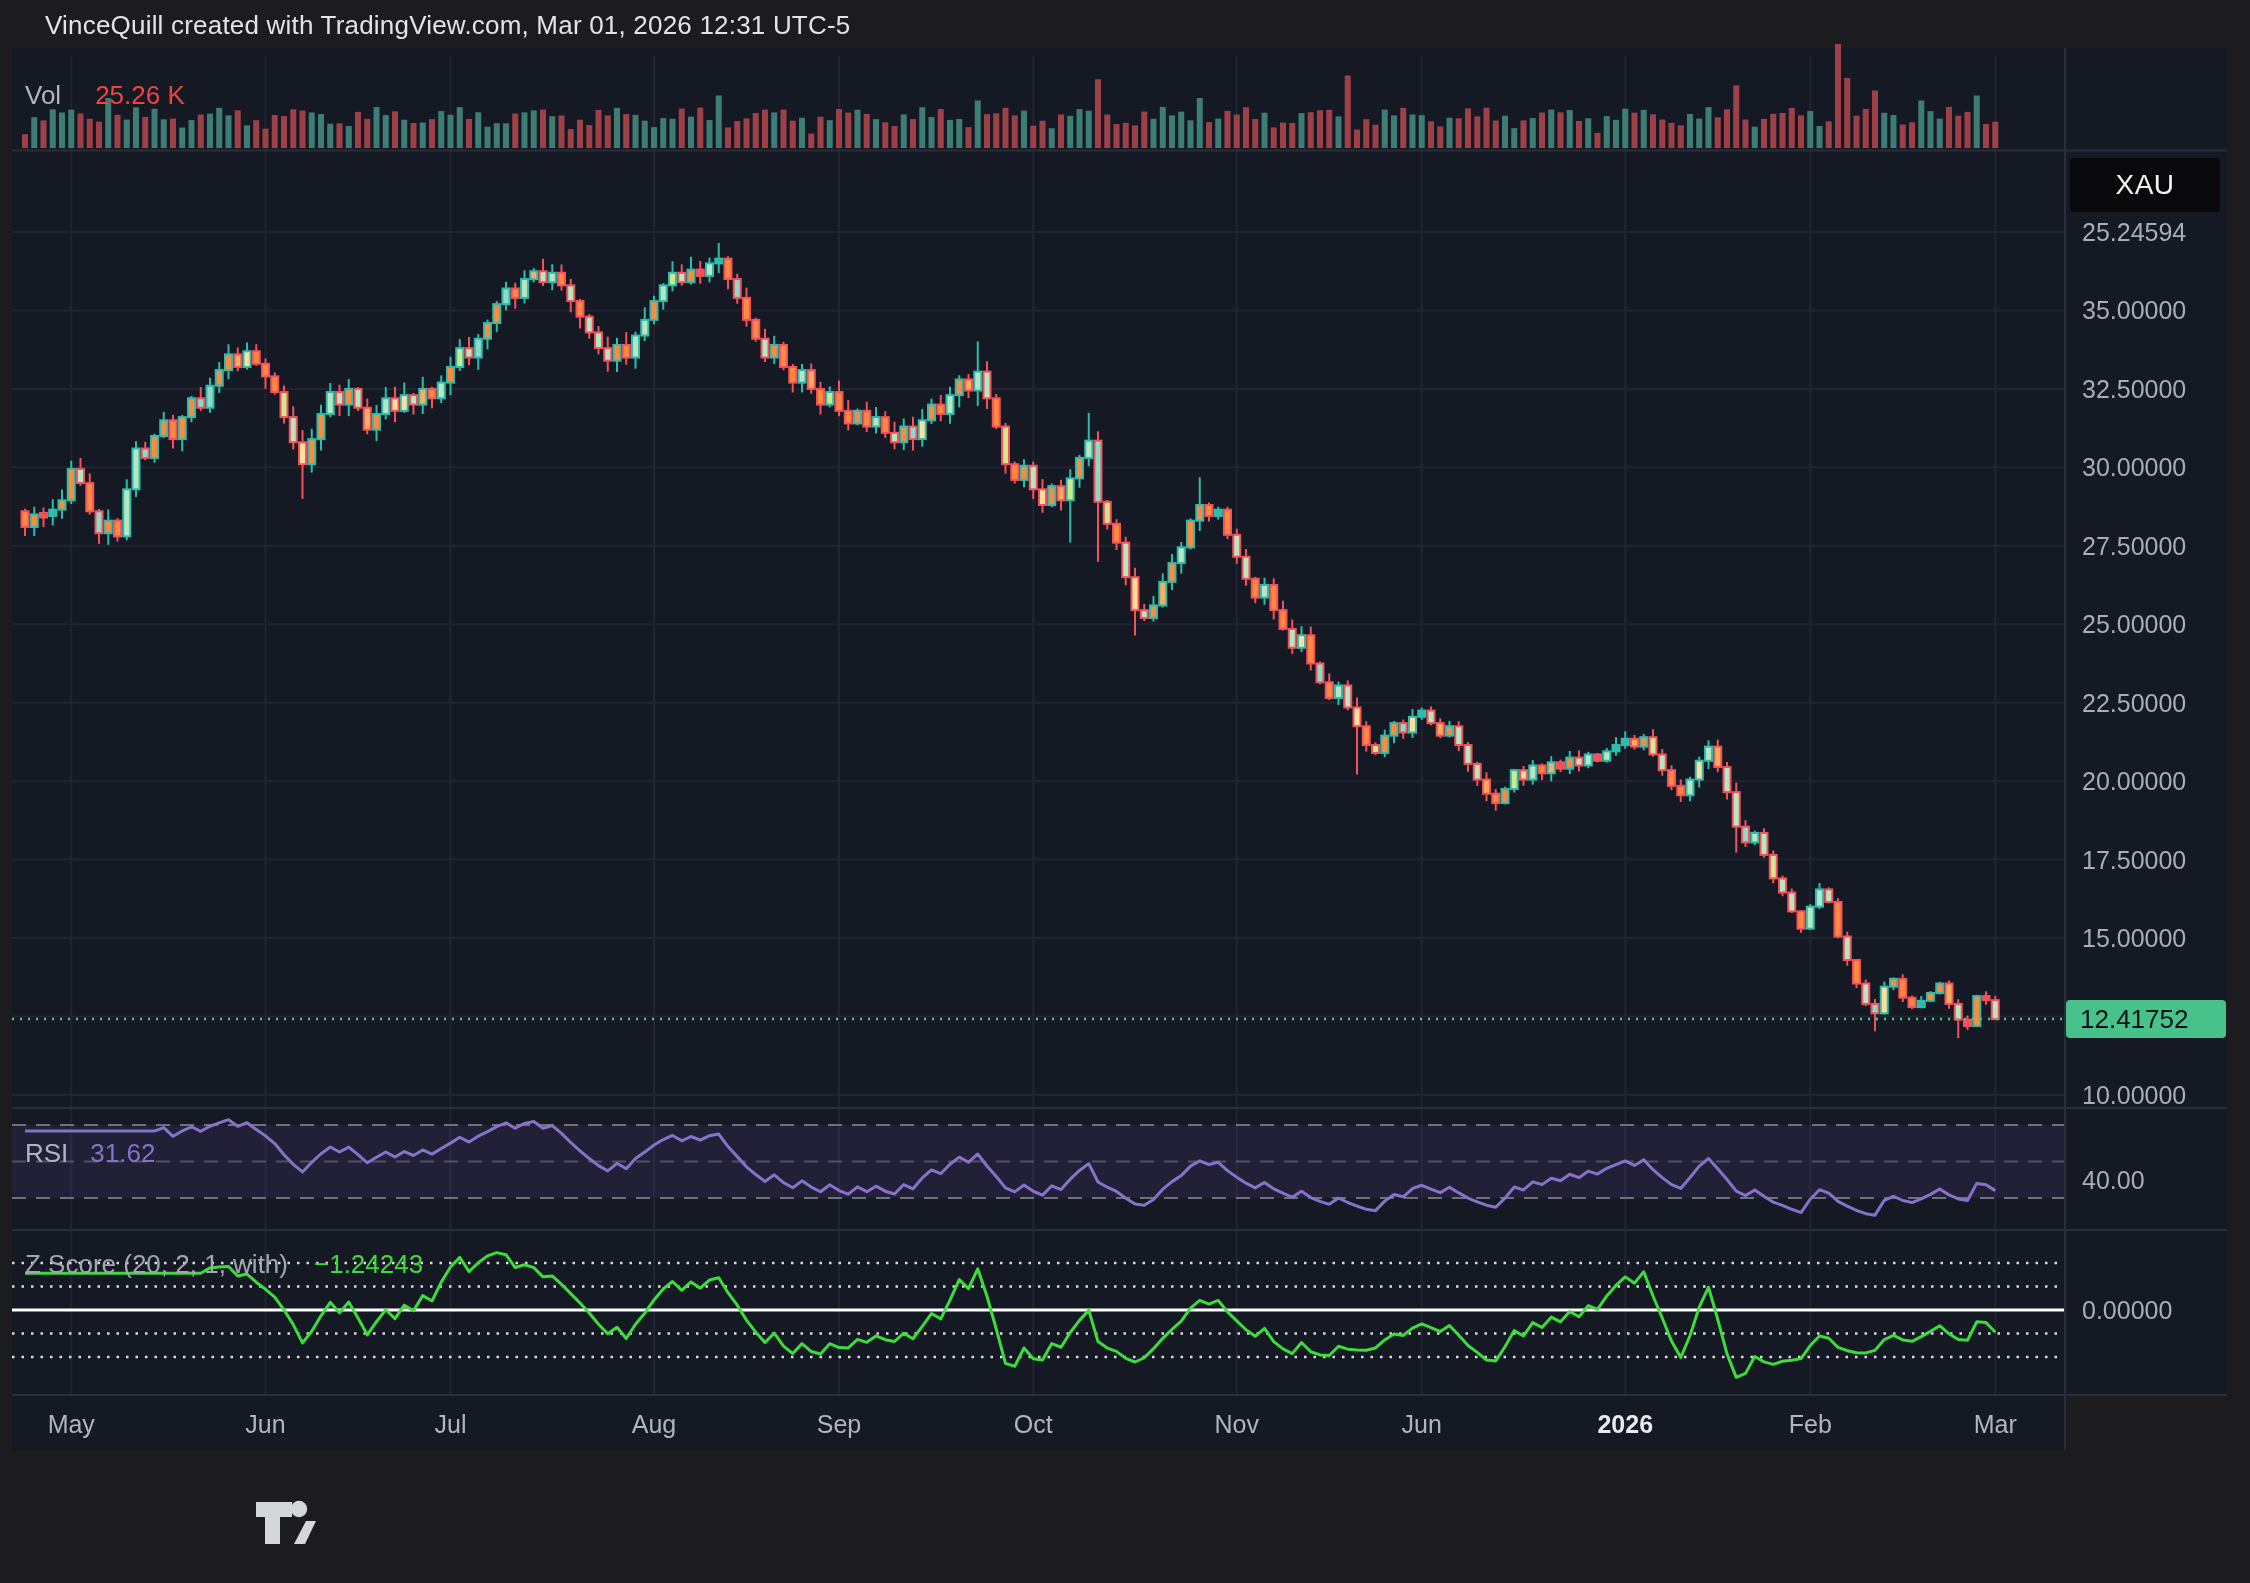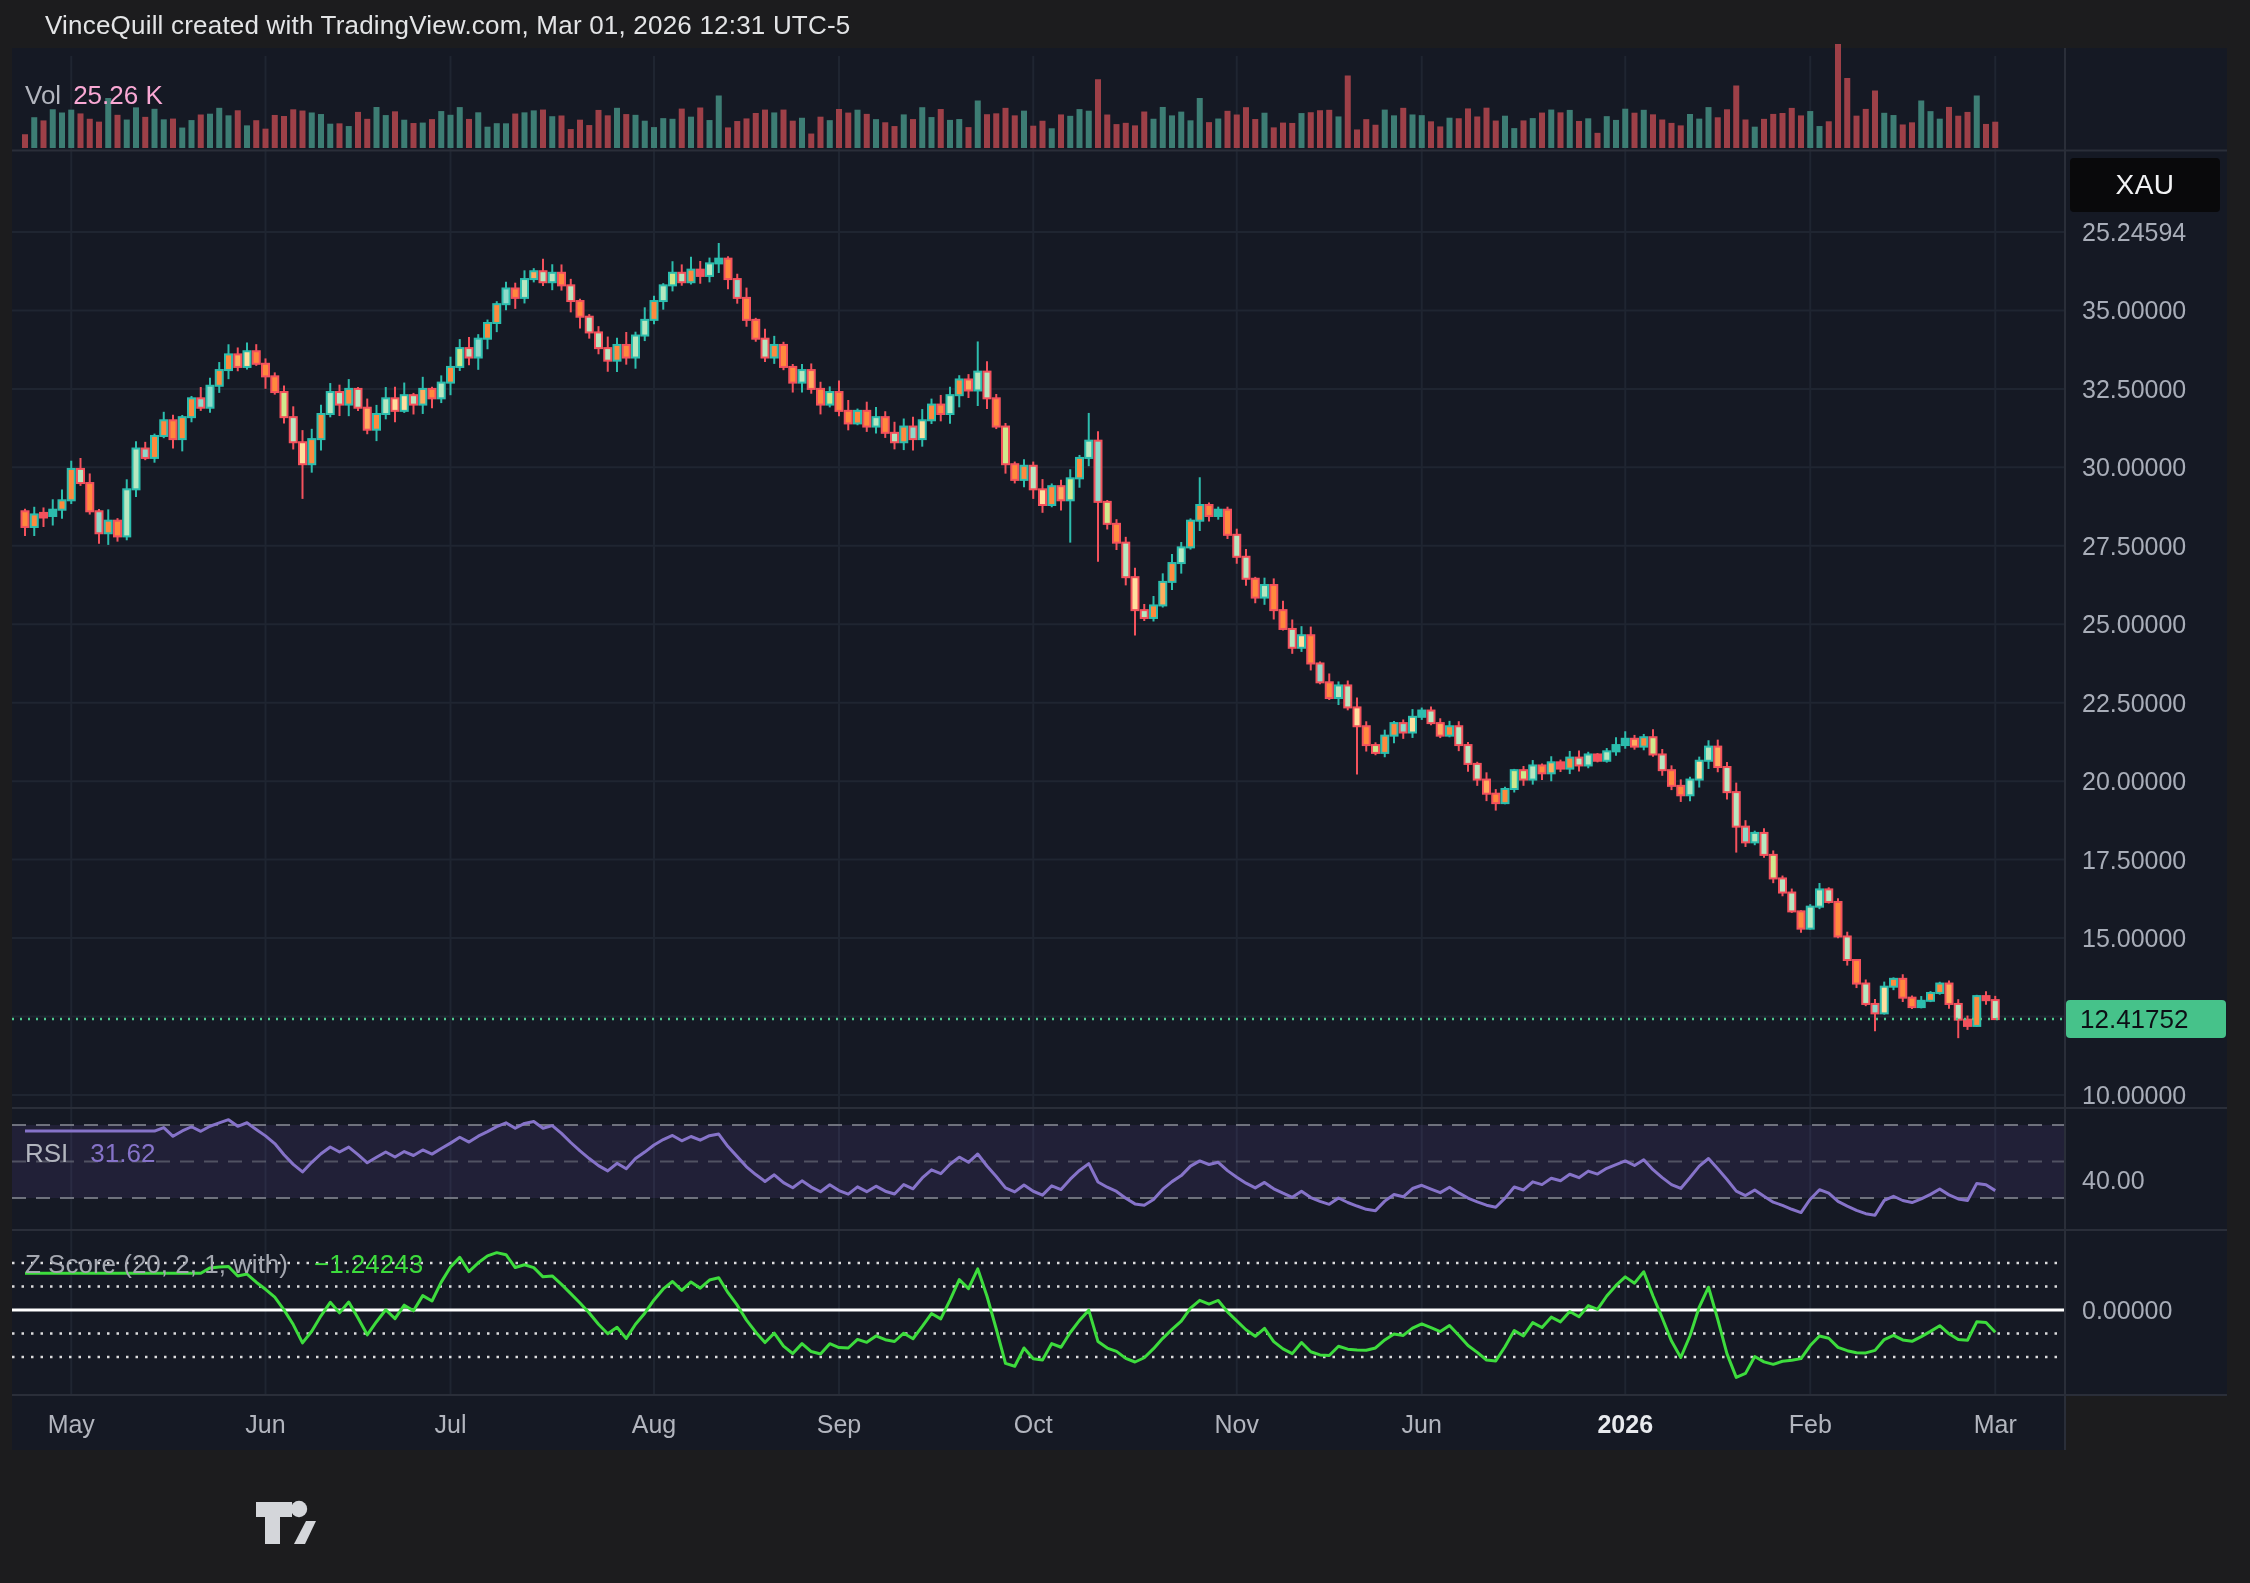--- a/index.html
+++ b/index.html
@@ -13,7 +13,7 @@
   #ohlc-row .val{color:#f23645;}
   #ohlc-row .chg{color:#f23645;margin-left:16px;}
   #vol-row{left:25px;top:80px;font-size:26px;color:#b2b5be;}
-  #vol-row .val{color:#f9a8d4;margin-left:12px;text-align:center;}
+  #vol-row .val{color:#ef4444;margin-left:34px;text-align:center;}
   #rsi-row{left:25px;top:1138px;font-size:26px;color:#b2b5be;}
   #rsi-row .val{color:#8673c9;margin-left:22px;}
   #z-row{left:25px;top:1249px;font-size:26px;color:#9b9eа7;color:#a4a7b0;}

